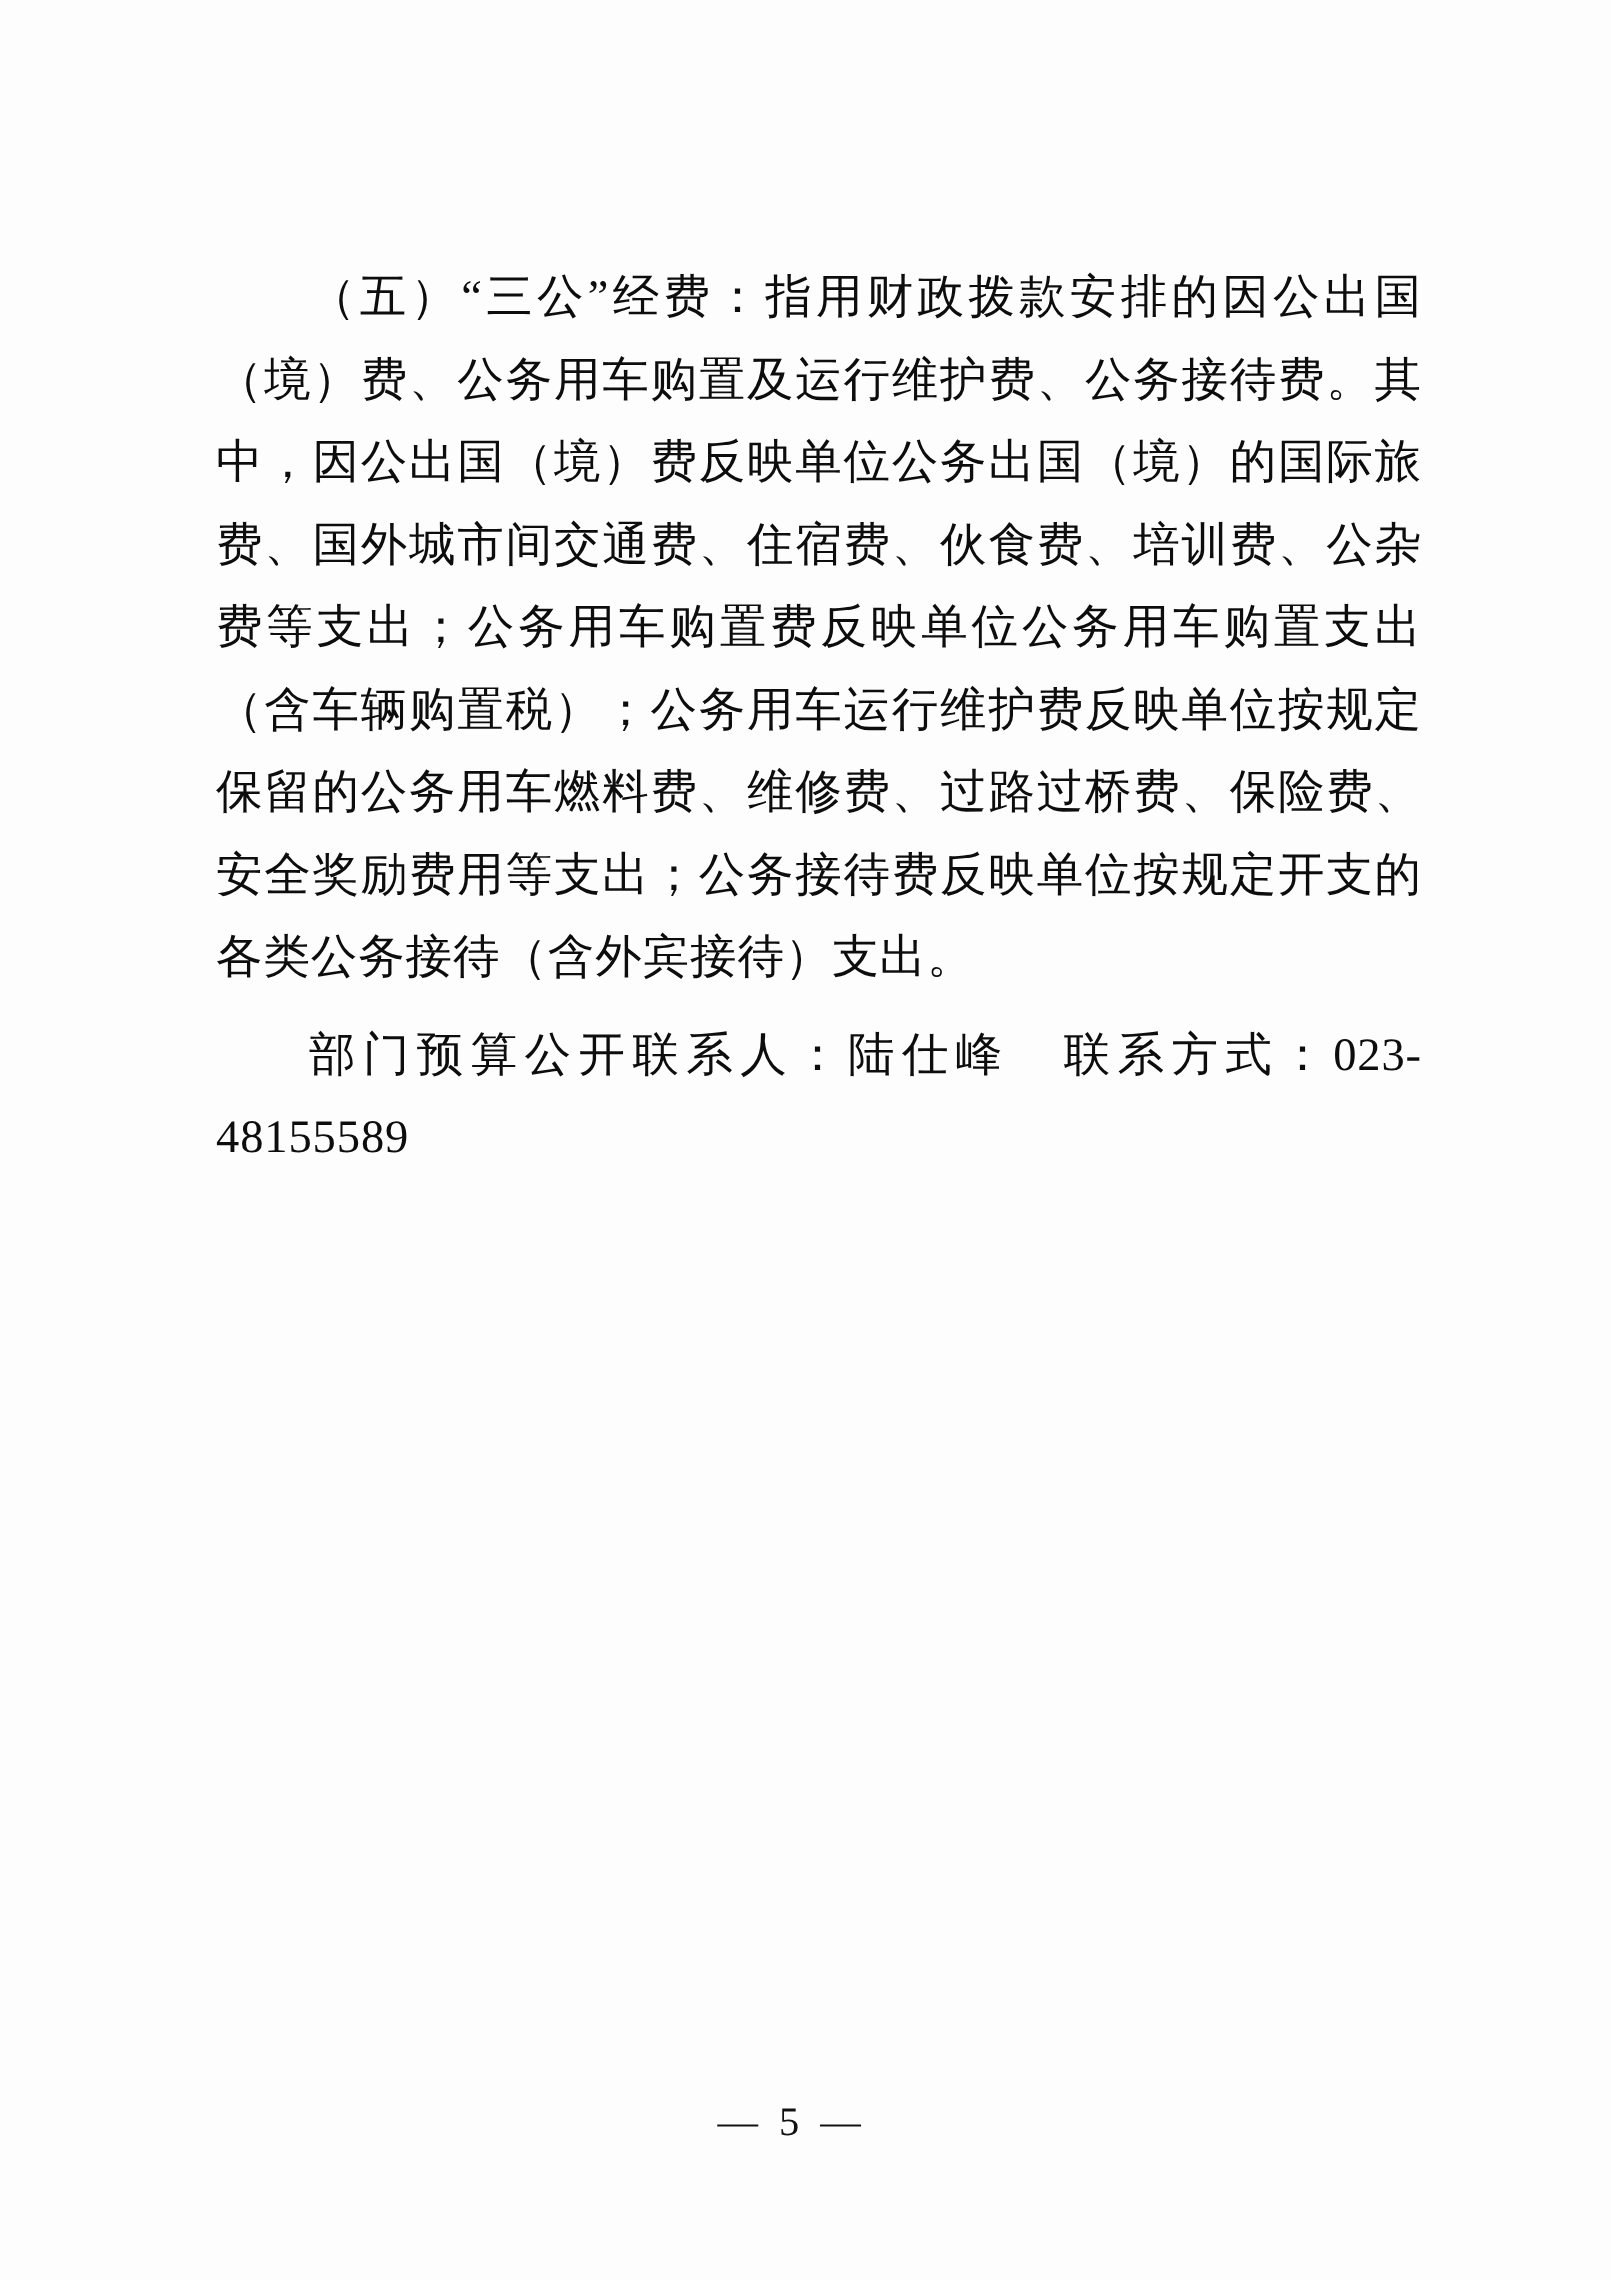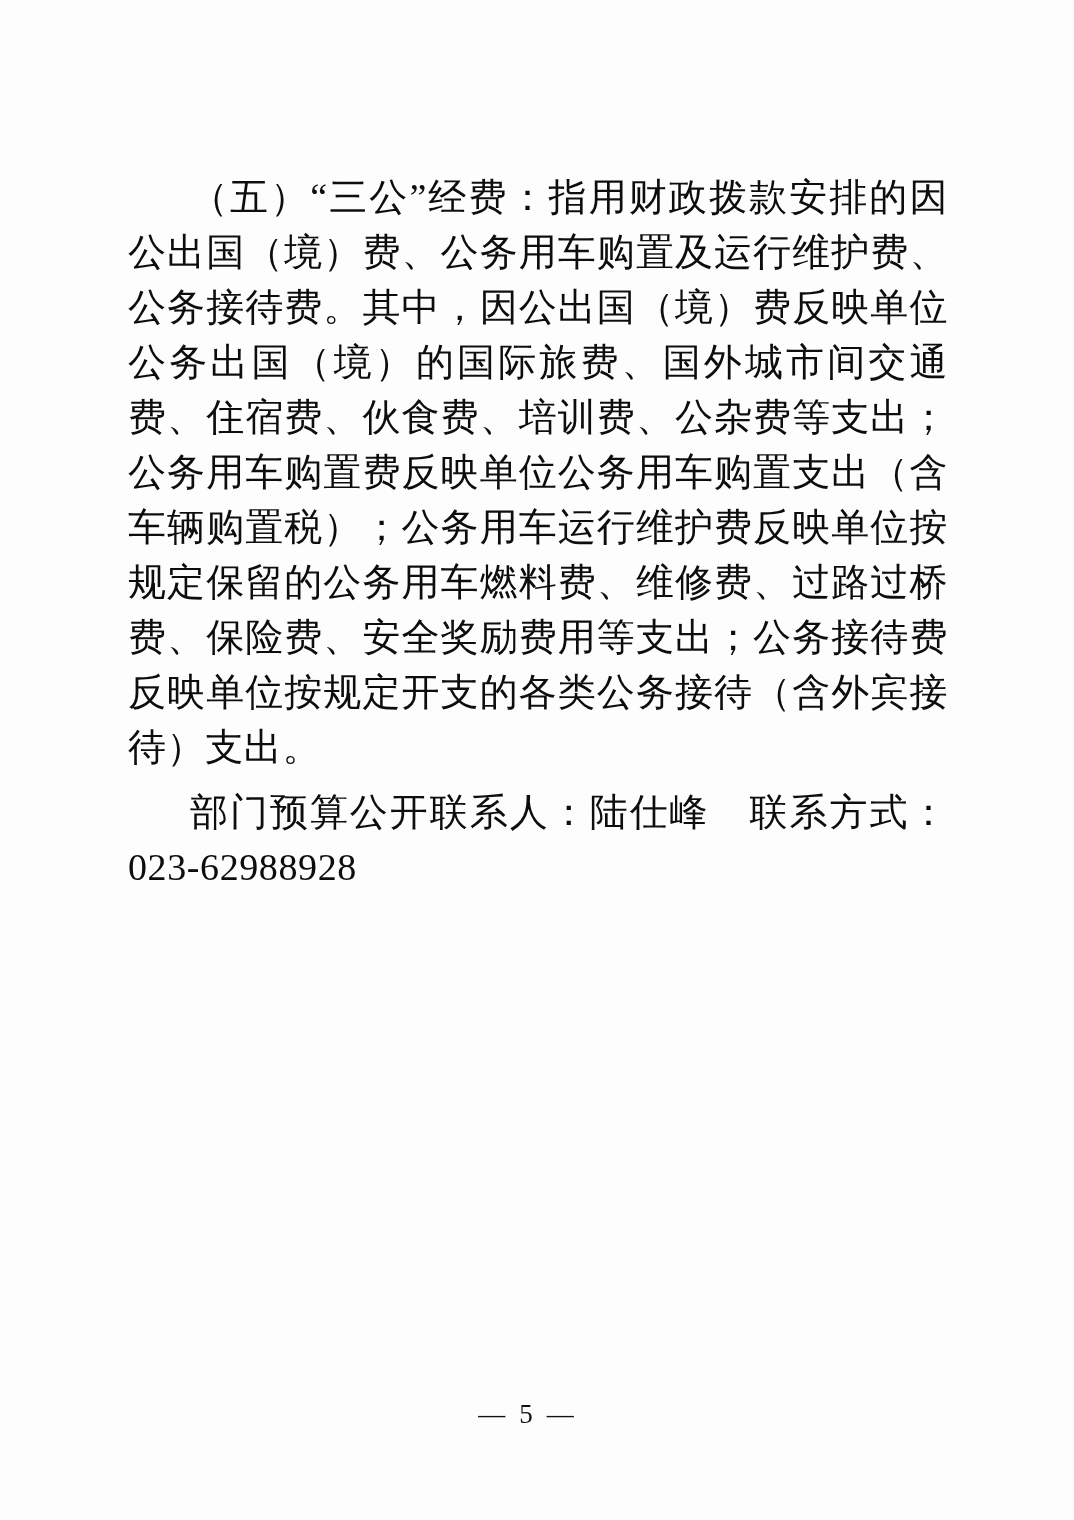--- a/index.html
+++ b/index.html
@@ -31,12 +31,12 @@
     width: 820px;
   }
   .para {
-    font-size: 38px;
+    font-size: 31px;
     line-height: 55px;
     text-align: justify;
     text-justify: inter-ideograph;
     letter-spacing: 0.6px;
-    margin: 0 0 6px 0;
+    margin: 0 0 6px 16px;
     text-indent: 62px;
   }
   .para.contact {

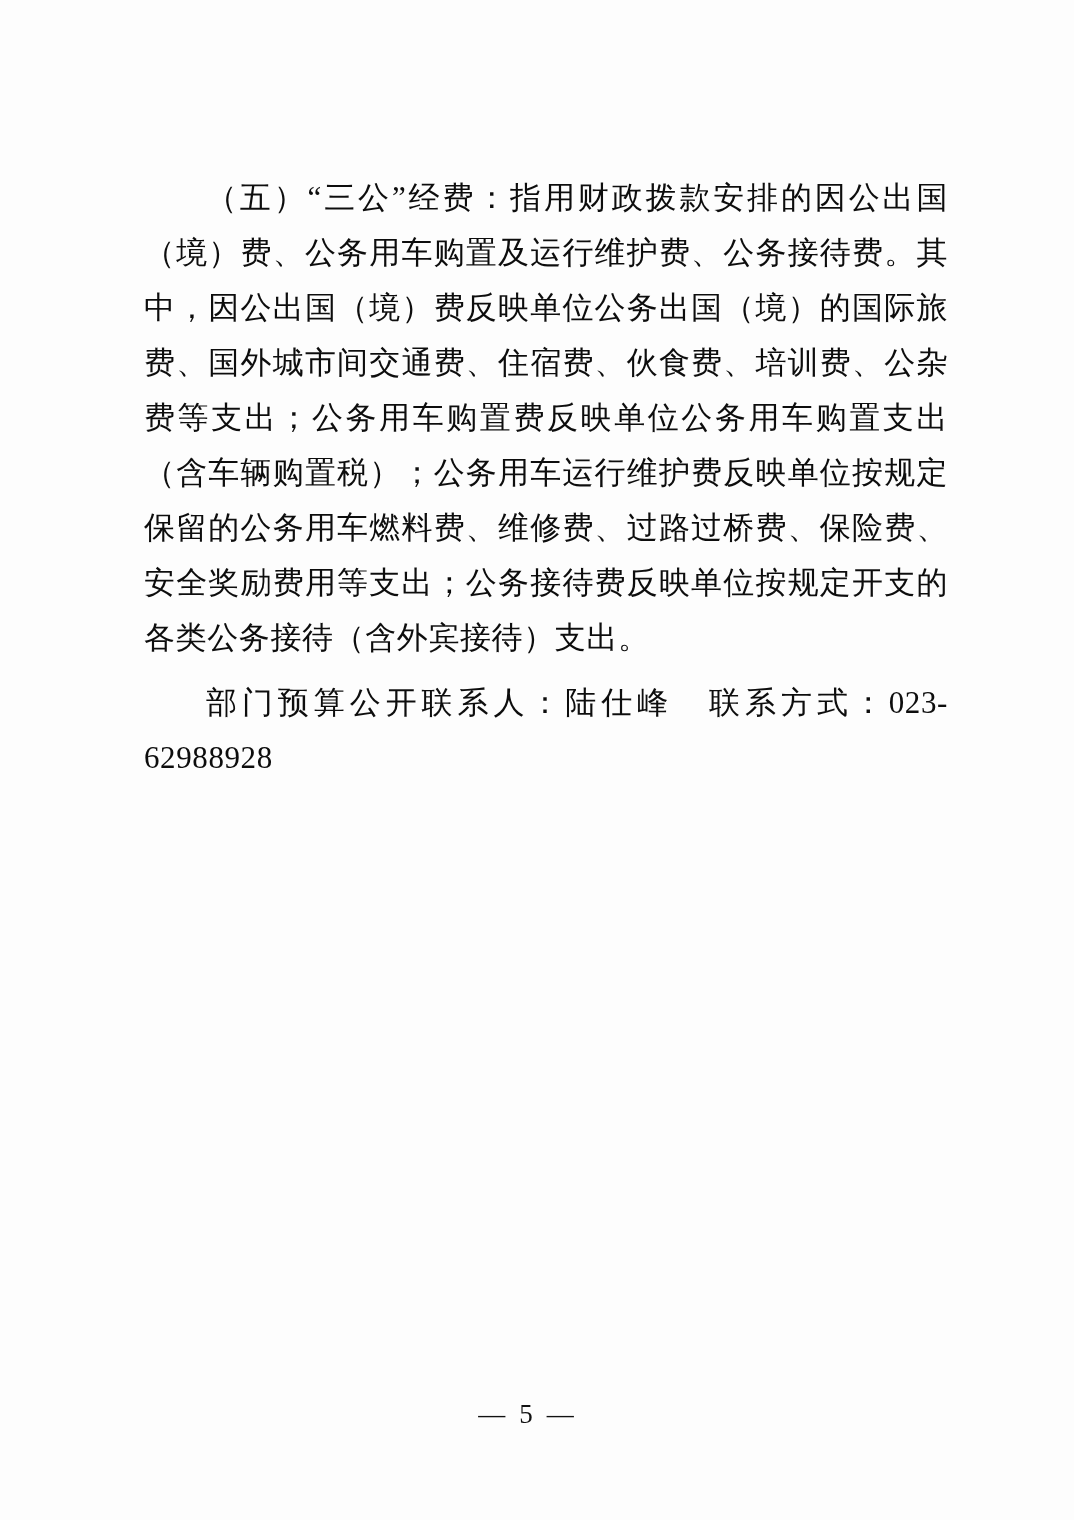--- a/index.html
+++ b/index.html
@@ -66,7 +66,7 @@
 
   <div class="content">
     <p class="para">（五）“三公”经费：指用财政拨款安排的因公出国（境）费、公务用车购置及运行维护费、公务接待费。其中，因公出国（境）费反映单位公务出国（境）的国际旅费、国外城市间交通费、住宿费、伙食费、培训费、公杂费等支出；公务用车购置费反映单位公务用车购置支出（含车辆购置税）；公务用车运行维护费反映单位按规定保留的公务用车燃料费、维修费、过路过桥费、保险费、安全奖励费用等支出；公务接待费反映单位按规定开支的各类公务接待（含外宾接待）支出。</p>
-    <p class="para contact">部门预算公开联系人：陆仕峰　联系方式：023-62988928</p>
+    <p class="para contact">部门预算公开联系人：陆仕峰　联系方式：023-48155589</p>
   </div>
 
   <div class="page-number">

